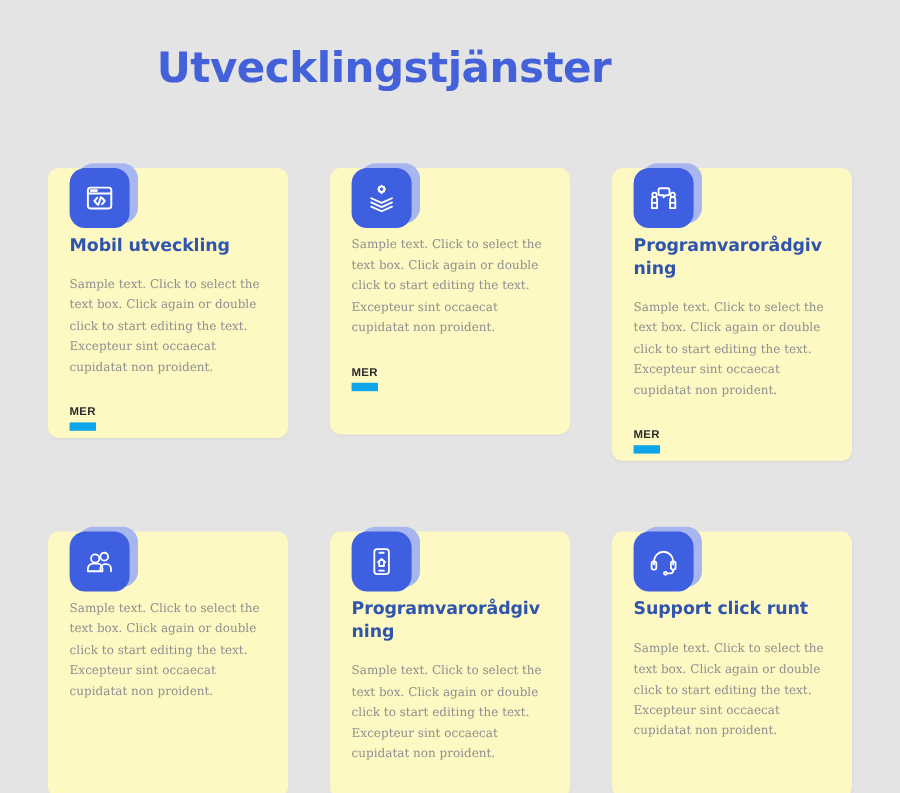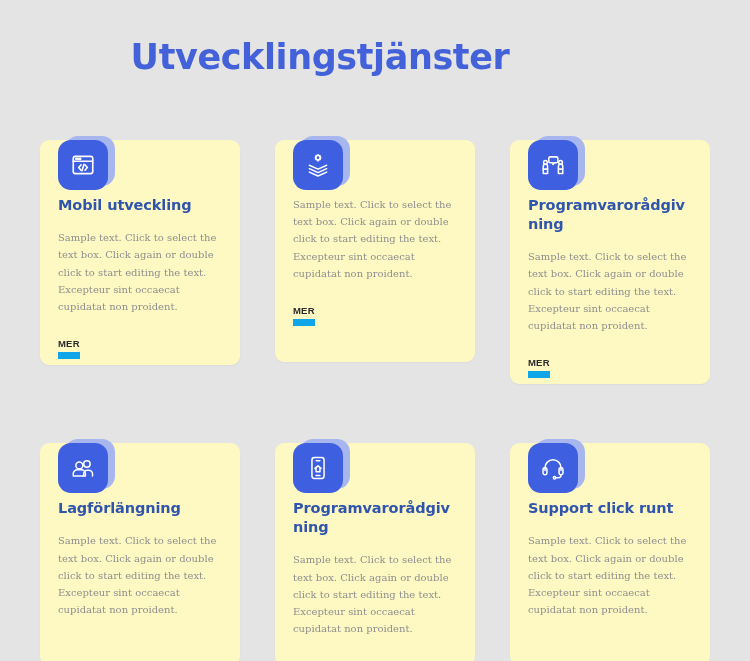--- a/index.html
+++ b/index.html
@@ -215,7 +215,6 @@
             </svg>
           </div>
         </div>
-        <h2 class="card-title">Lagförlängning</h2>
         <p class="card-text">Sample text. Click to select the text box. Click again or double click to start editing the text. Excepteur sint occaecat cupidatat non proident.</p>
 
       </div>

